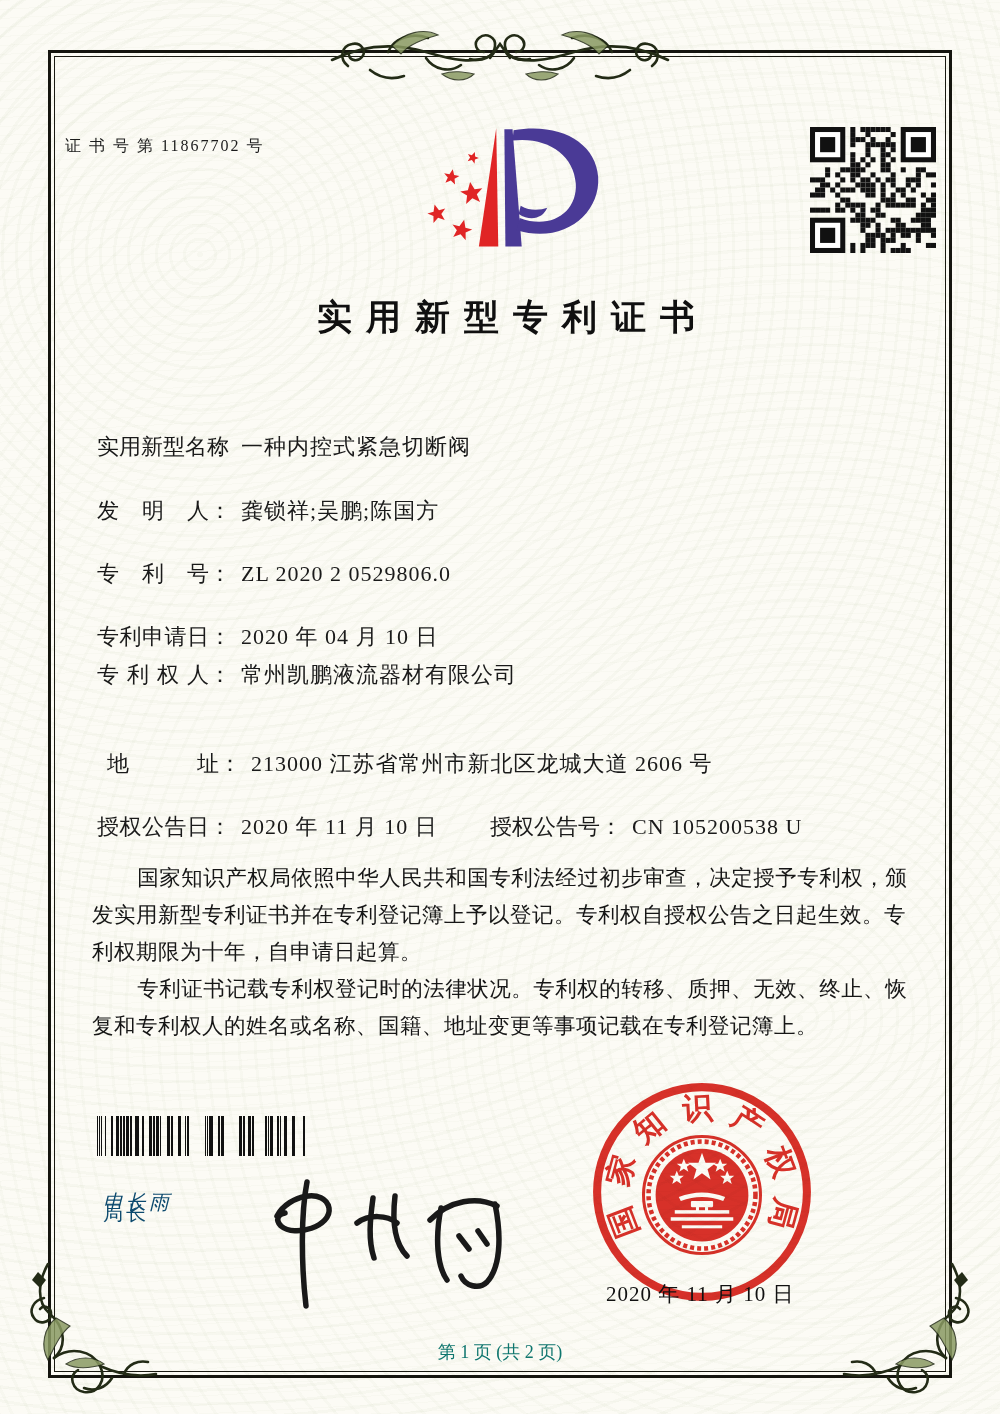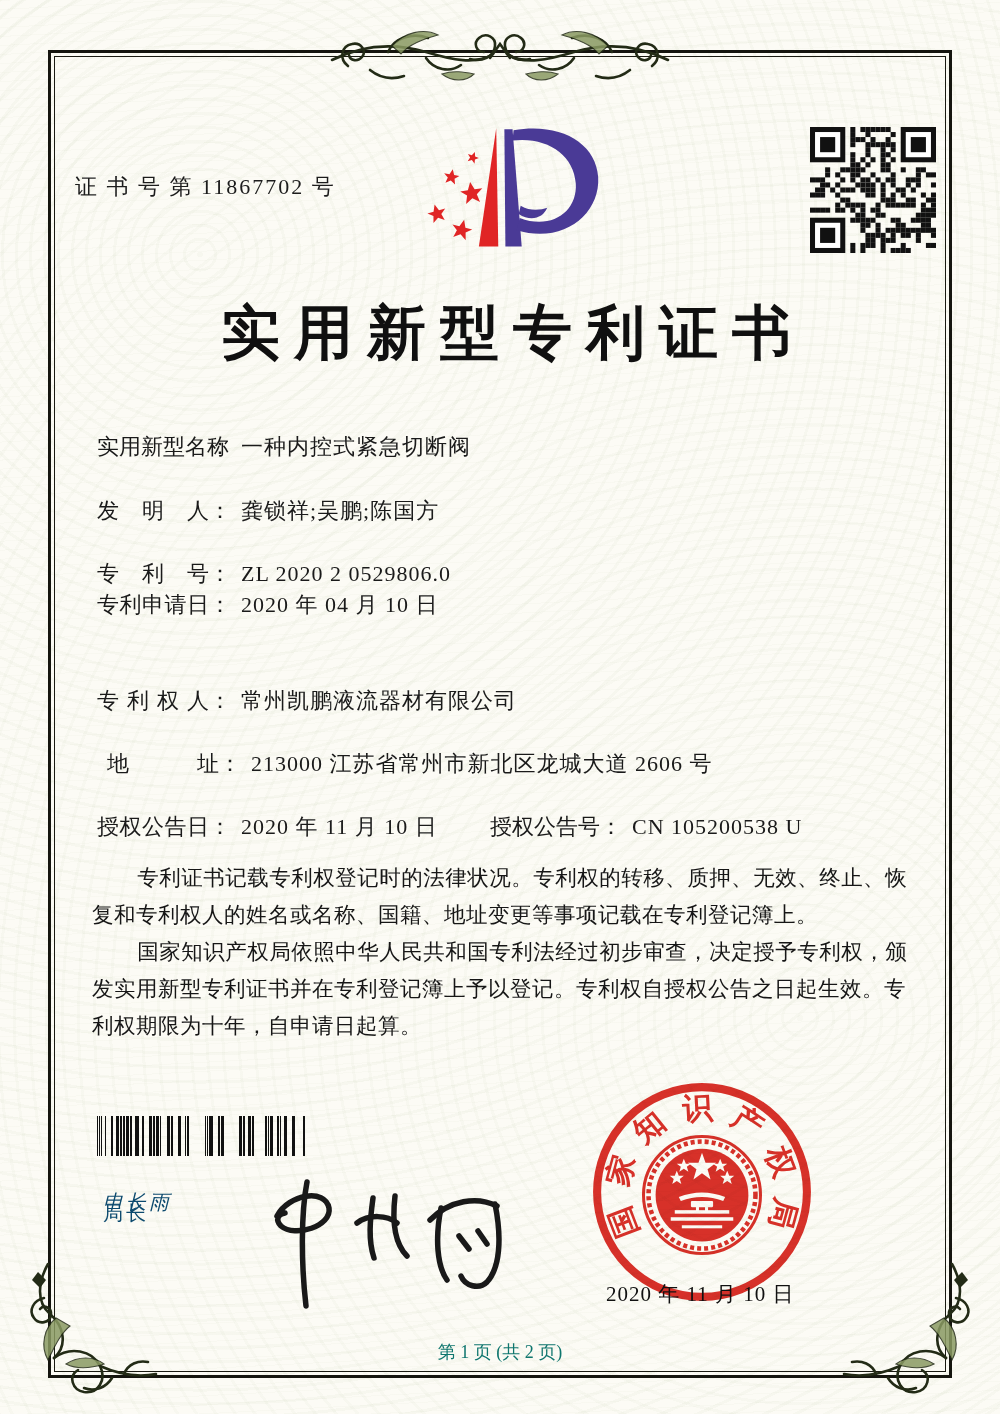--- a/index.html
+++ b/index.html
@@ -16,7 +16,7 @@
          border:3.5px solid #15150f;}
   .frame::after{content:"";position:absolute;inset:3px;border:1px solid #1a1a12;}
   .abs{position:absolute;}
-  .cert-no{left:75px;top:136px;font-size:22px;color:#1c1c1c;letter-spacing:2px;margin-top:36px;}
+  .cert-no{left:65px;top:136px;font-size:16px;color:#1c1c1c;letter-spacing:2px;}
   .title{left:0;right:0;top:294px;text-align:center;font-size:59px;font-weight:bold;
          color:#101010;letter-spacing:14px;padding-left:26px;}
   .field-row{left:97px;font-size:22px;color:#1a1a1a;white-space:nowrap;}

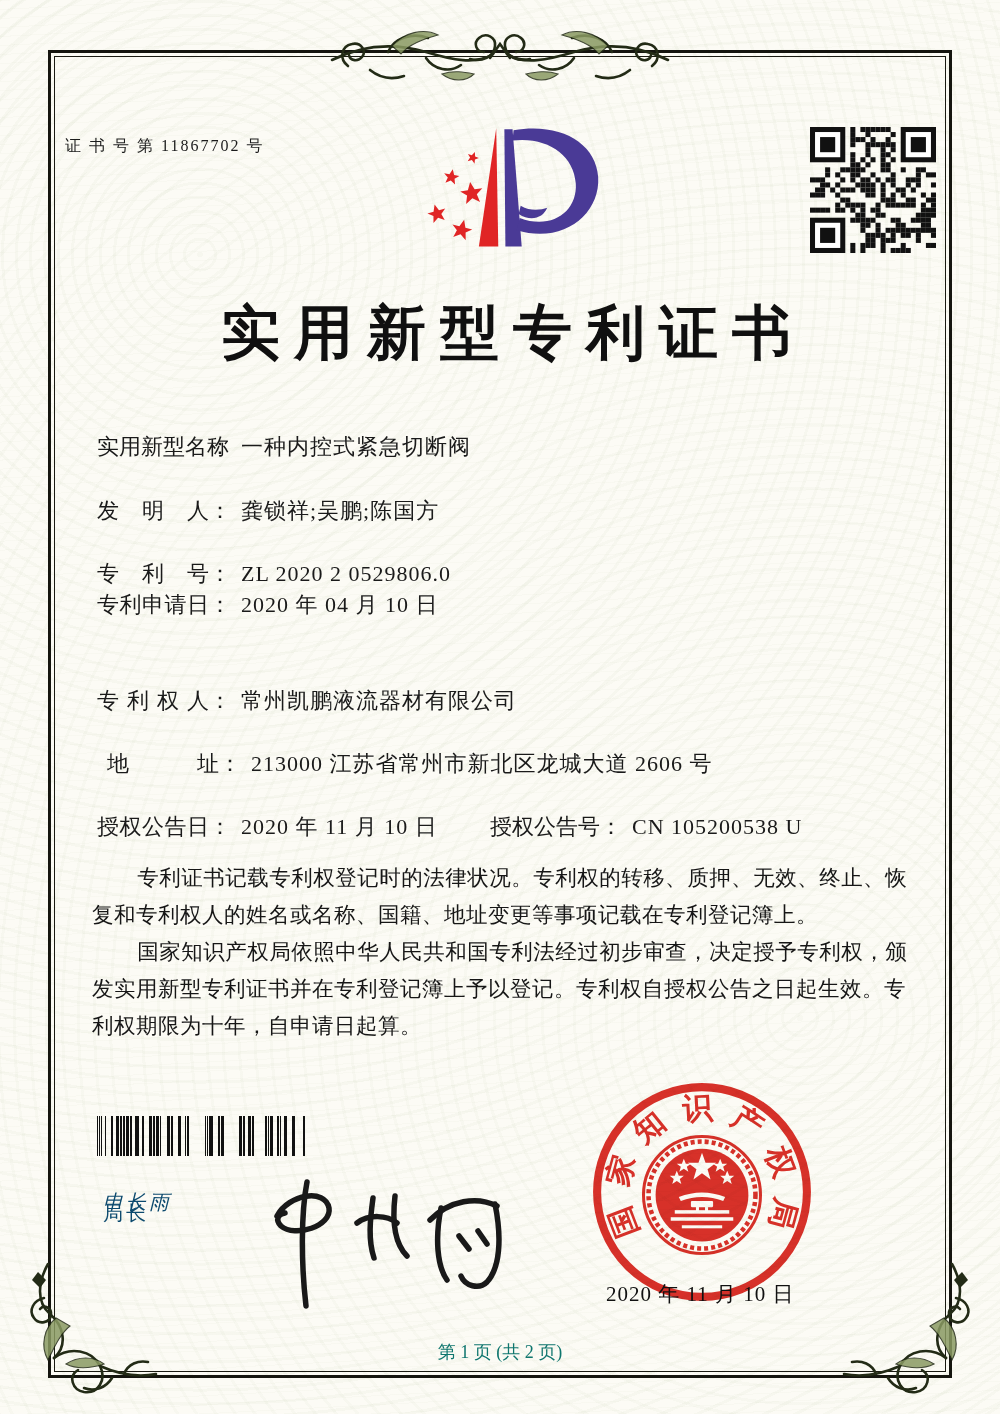--- a/index.html
+++ b/index.html
@@ -17,7 +17,7 @@
   .frame::after{content:"";position:absolute;inset:3px;border:1px solid #1a1a12;}
   .abs{position:absolute;}
   .cert-no{left:65px;top:136px;font-size:16px;color:#1c1c1c;letter-spacing:2px;}
-  .title{left:0;right:0;top:294px;text-align:center;font-size:59px;font-weight:bold;
+  .title{left:0;right:0;top:294px;text-align:center;font-size:35px;font-weight:bold;
          color:#101010;letter-spacing:14px;padding-left:26px;}
   .field-row{left:97px;font-size:22px;color:#1a1a1a;white-space:nowrap;}
   .flabel{display:inline-block;width:112px;text-align:justify;text-align-last:justify;}

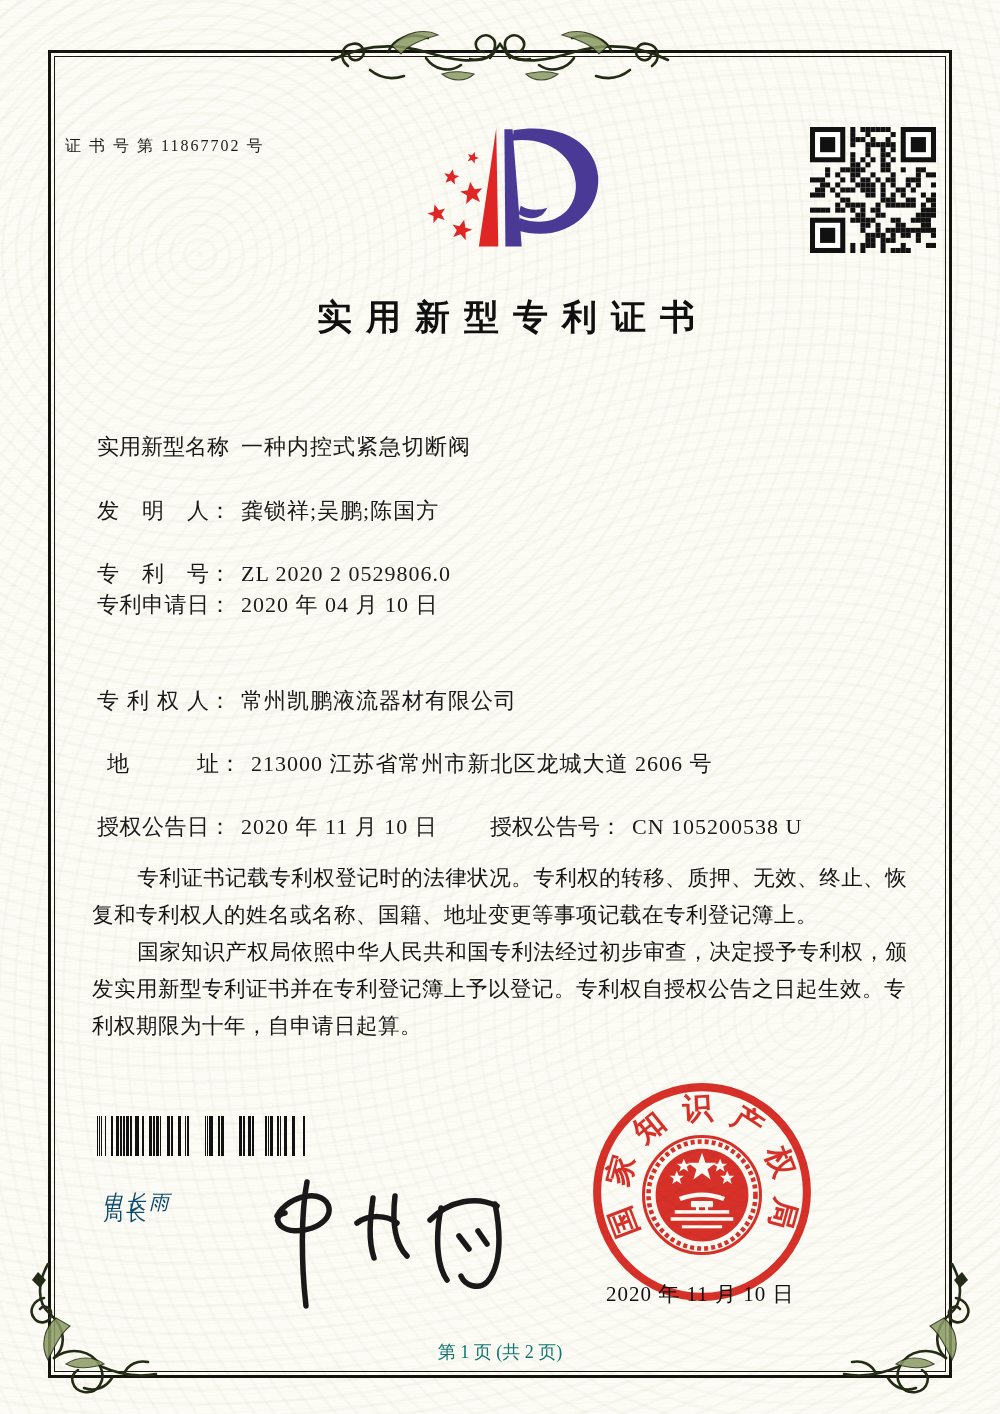--- a/index.html
+++ b/index.html
@@ -347,7 +347,7 @@
 <div class="abs field-row" style="top:559px;">
   <span class="flabel">专利号</span><span class="colon">：</span><span class="fvalue">ZL 2020 2 0529806.0</span>
 </div>
-<div class="abs field-row" style="top:590px;">
+<div class="abs field-row" style="top:622px;">
   <span class="flabel">专利申请日</span><span class="colon">：</span><span class="fvalue">2020 年 04 月 10 日</span>
 </div>
 <div class="abs field-row" style="top:686px;">

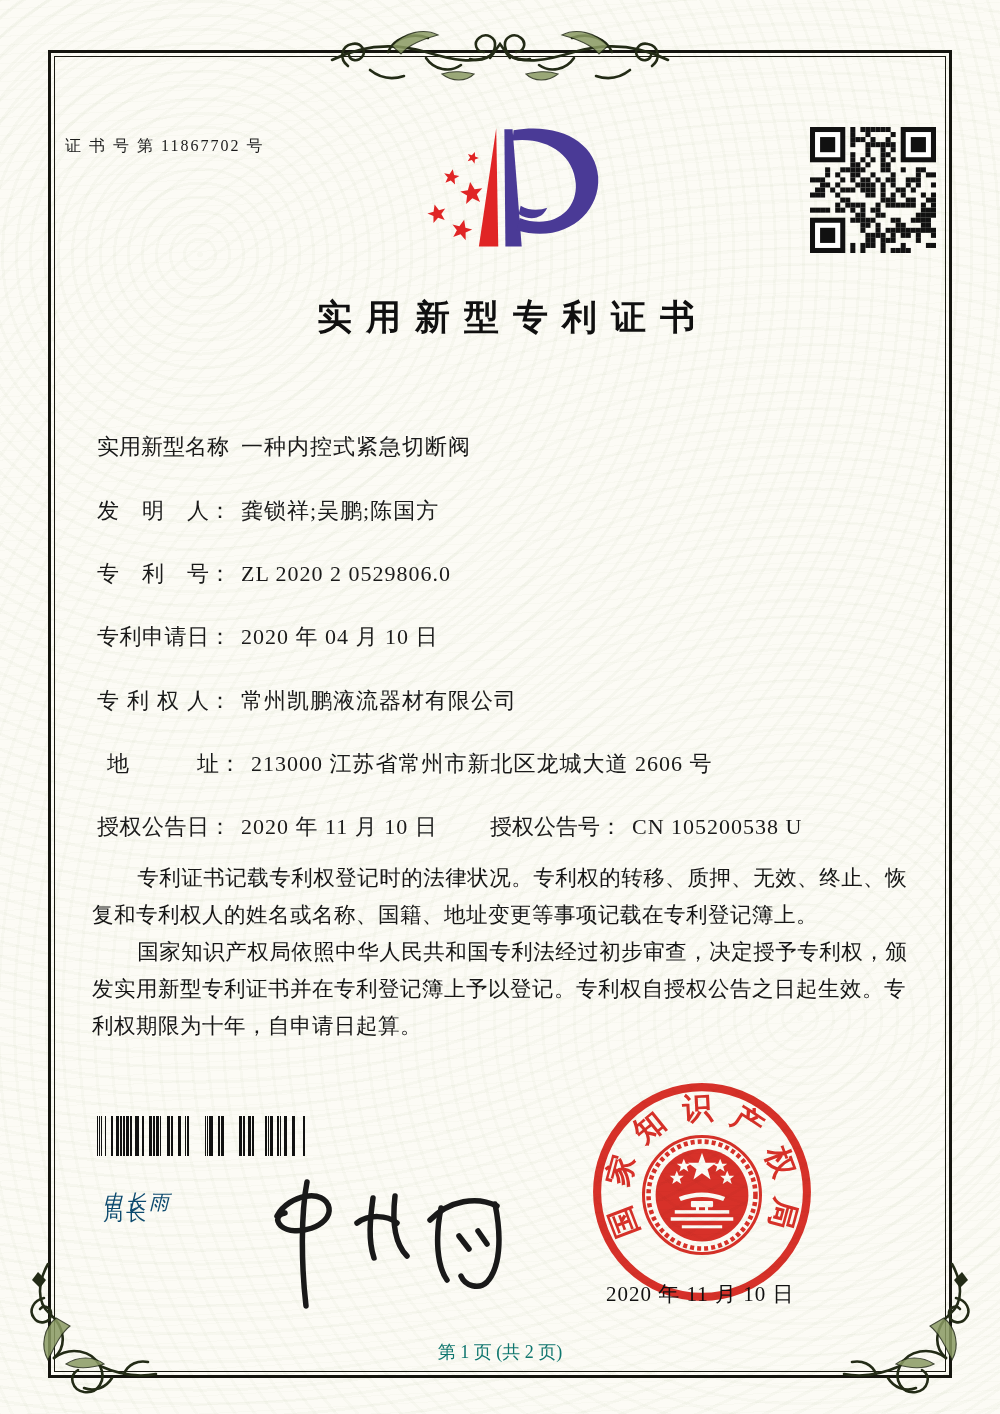--- a/index.html
+++ b/index.html
@@ -350,7 +350,7 @@
 <div class="abs field-row" style="top:622px;">
   <span class="flabel">专利申请日</span><span class="colon">：</span><span class="fvalue">2020 年 04 月 10 日</span>
 </div>
-<div class="abs field-row" style="top:686px;">
+<div class="abs field-row" style="top:660px;">
   <span class="flabel">专利权人</span><span class="colon">：</span><span class="fvalue">常州凯鹏液流器材有限公司</span>
 </div>
 <div class="abs field-row" style="top:749px;margin-left:10px;">

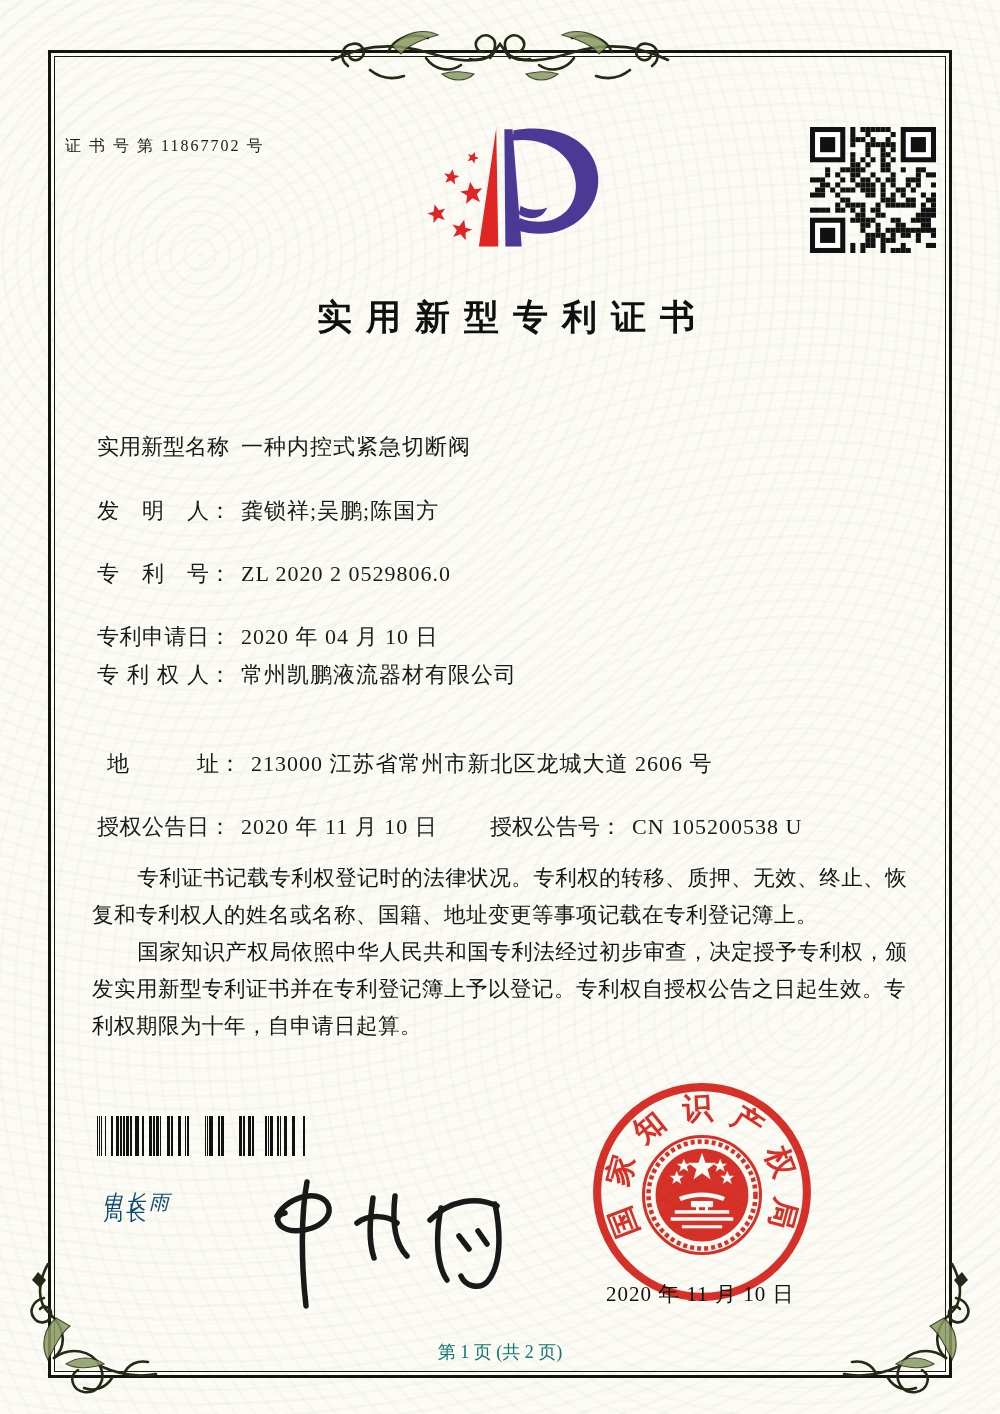--- a/index.html
+++ b/index.html
@@ -364,8 +364,8 @@
 </div>
 
 <div class="abs body-text">
+  <p>国家知识产权局依照中华人民共和国专利法经过初步审查，决定授予专利权，颁发实用新型专利证书并在专利登记簿上予以登记。专利权自授权公告之日起生效。专利权期限为十年，自申请日起算。</p>
   <p>专利证书记载专利权登记时的法律状况。专利权的转移、质押、无效、终止、恢复和专利权人的姓名或名称、国籍、地址变更等事项记载在专利登记簿上。</p>
-  <p>国家知识产权局依照中华人民共和国专利法经过初步审查，决定授予专利权，颁发实用新型专利证书并在专利登记簿上予以登记。专利权自授权公告之日起生效。专利权期限为十年，自申请日起算。</p>
 </div>
 
 <svg id="barcode" class="abs" style="left:97px;top:1116px;" width="214" height="40" viewBox="0 0 214 40">

